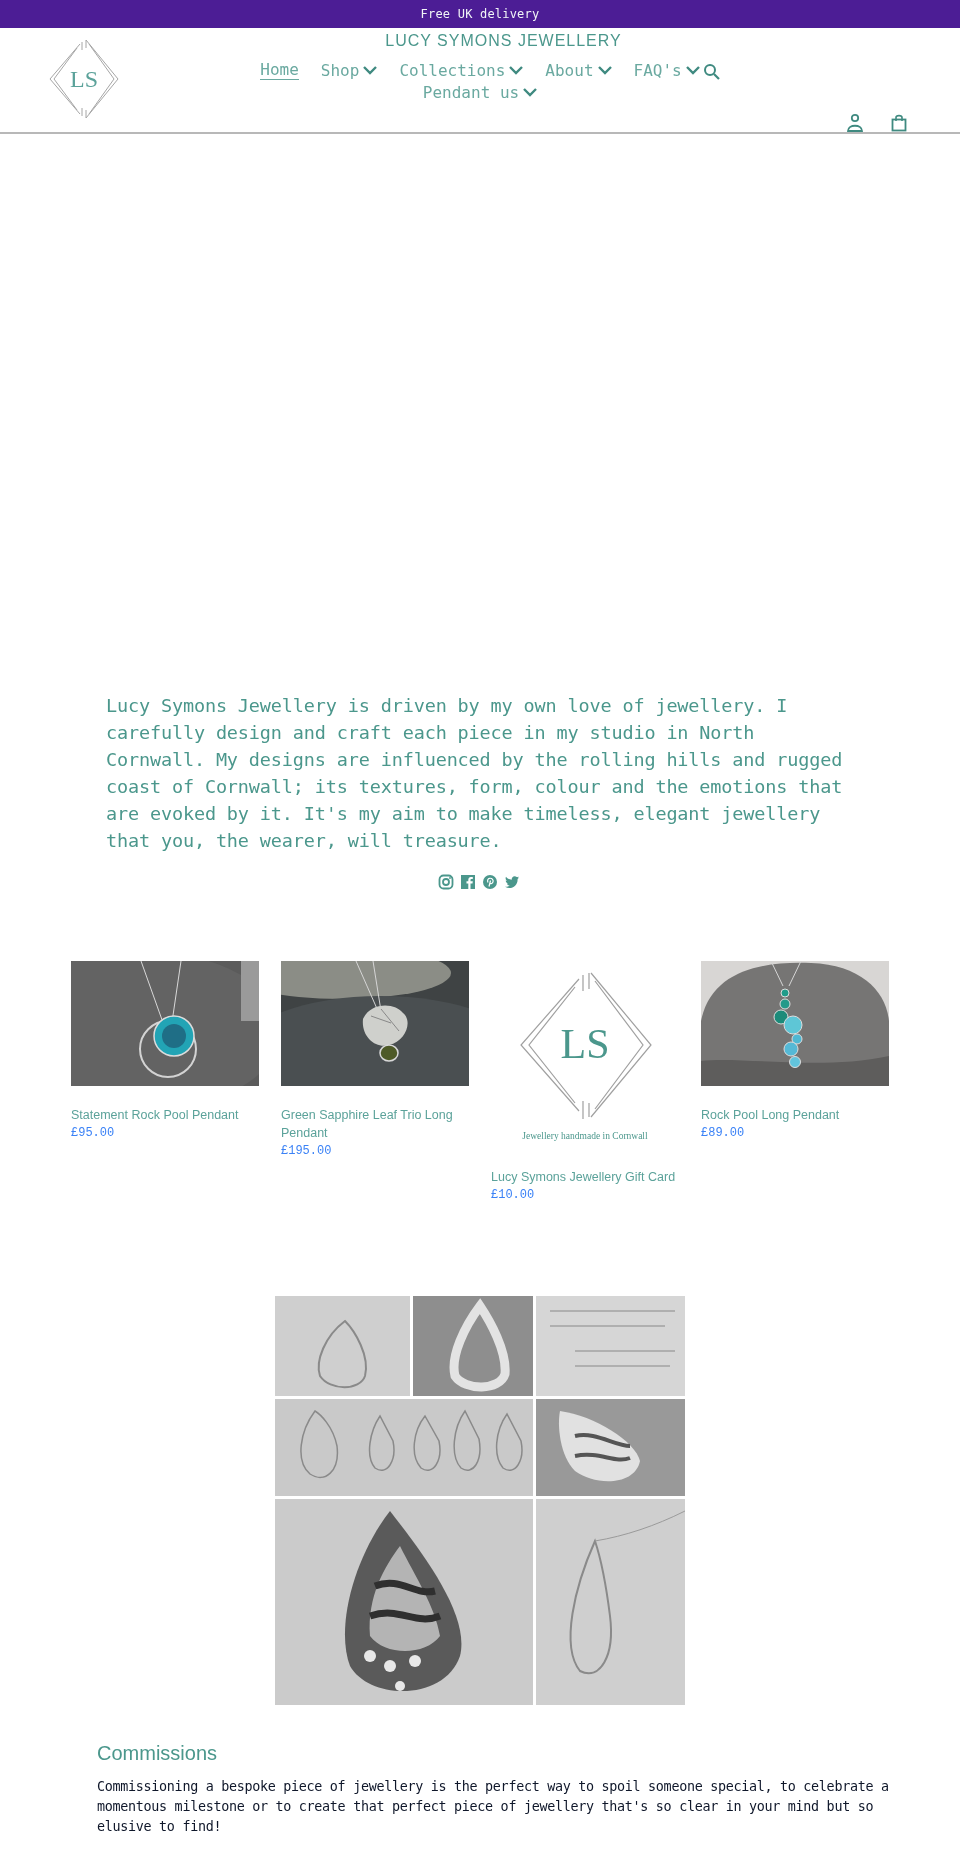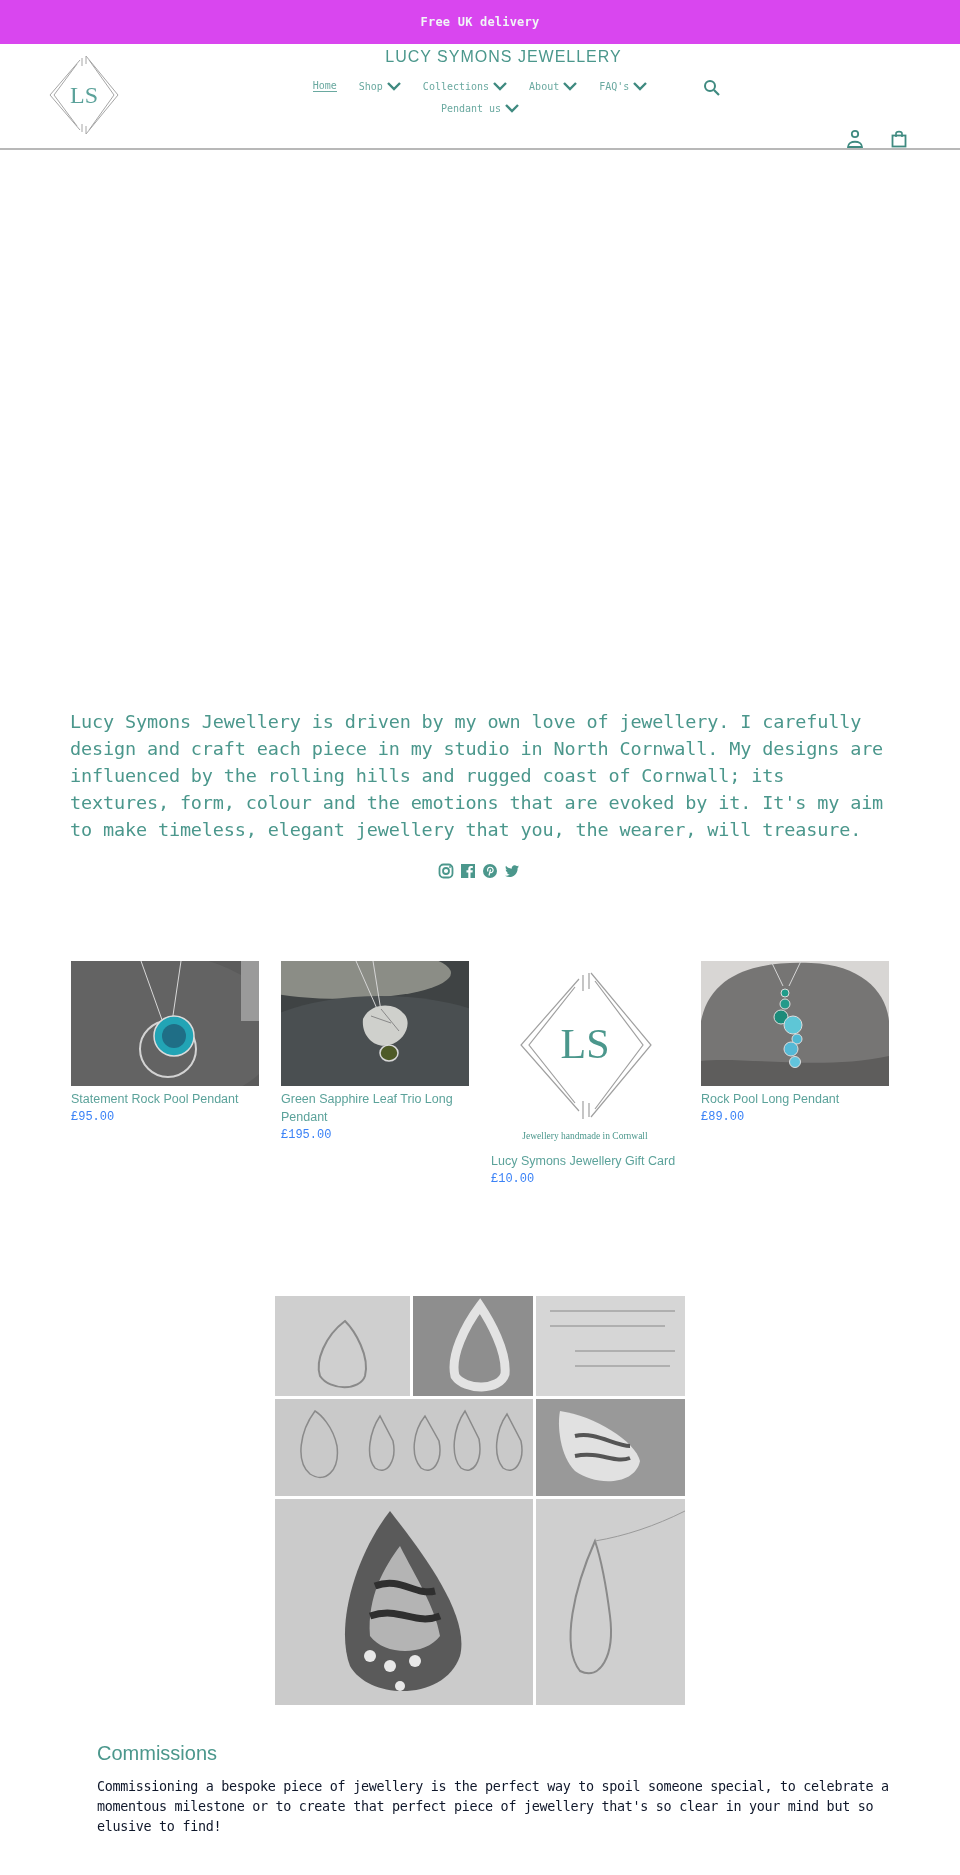--- a/index.html
+++ b/index.html
@@ -6,7 +6,7 @@
     html, body { width: 960px; background: #ffffff; }
     body { font-family: "DejaVu Sans Mono", monospace; color: #4b978c; height: 1875px; overflow: hidden; position: relative; }
 
-    .announce { height: 44px; background: #d946ef; color: #f1f5f7; font-size: 12px; display: flex; align-items: center; justify-content: center; letter-spacing: 0.2px; font-weight: bold; }
+    .announce { height: 28px; background: #4c1d95; color: #f1f5f7; font-size: 12px; display: flex; align-items: center; justify-content: center; letter-spacing: 0.2px; }
 
     .header { position: relative; height: 106px; border-bottom: 2px solid #b8b8b8; }
     .logo { position: absolute; left: 46px; top: 8px; width: 76px; height: 86px; }

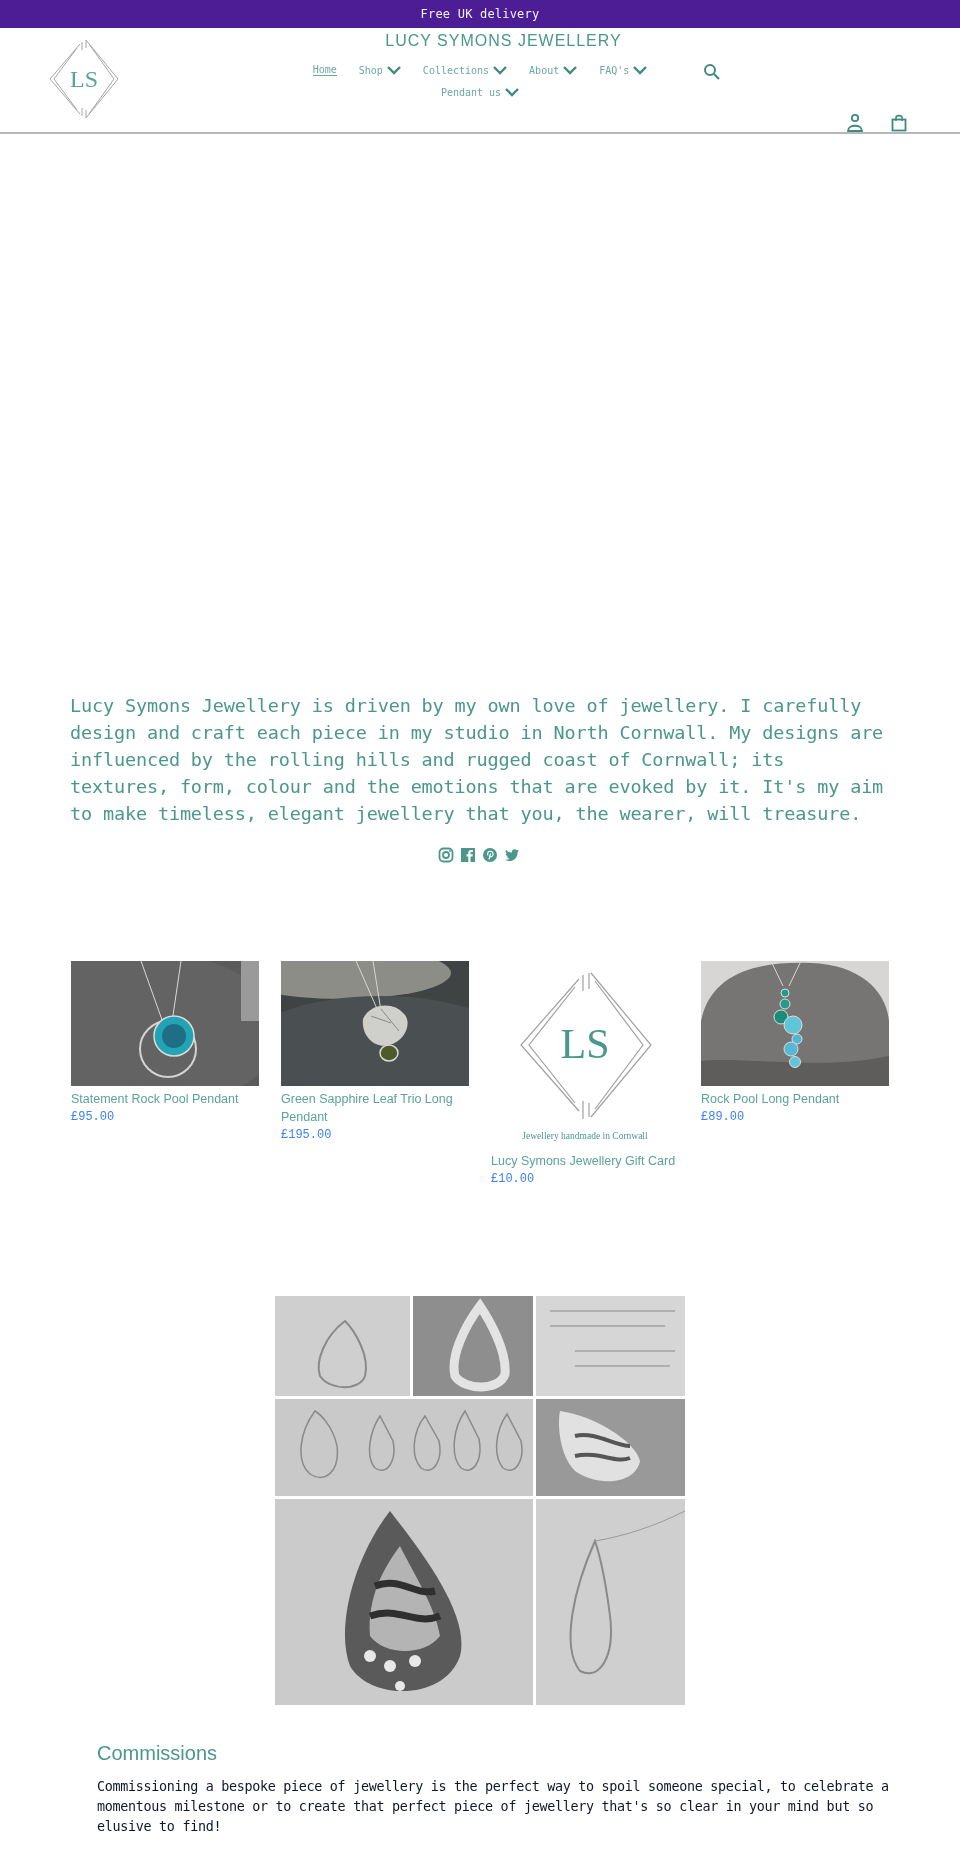--- a/index.html
+++ b/index.html
@@ -11,7 +11,7 @@
     .header { position: relative; height: 106px; border-bottom: 2px solid #b8b8b8; }
     .logo { position: absolute; left: 46px; top: 8px; width: 76px; height: 86px; }
     .site-title { position: absolute; top: 4px; left: 0; right: 0; text-align: center; font-family: "Liberation Sans", sans-serif; font-size: 16px; letter-spacing: 1px; color: #4b978c; padding-left: 47px; }
-    .nav { position: absolute; top: 34px; left: 230px; width: 500px; display: flex; flex-wrap: wrap; justify-content: center; row-gap: 6px; column-gap: 22px; font-size: 10px; color: #6aa9a0; }
+    .nav { position: absolute; top: 34px; left: 230px; width: 500px; display: flex; flex-wrap: wrap; justify-content: center; row-gap: 6px; column-gap: 22px; font-size: 16px; color: #6aa9a0; }
     .nav-item { display: flex; align-items: center; gap: 4px; cursor: pointer; height: 16px; }
     .nav-item.active .nav-label { border-bottom: 1px solid #6aa9a0; }
     .chev { width: 14px; height: 10px; }

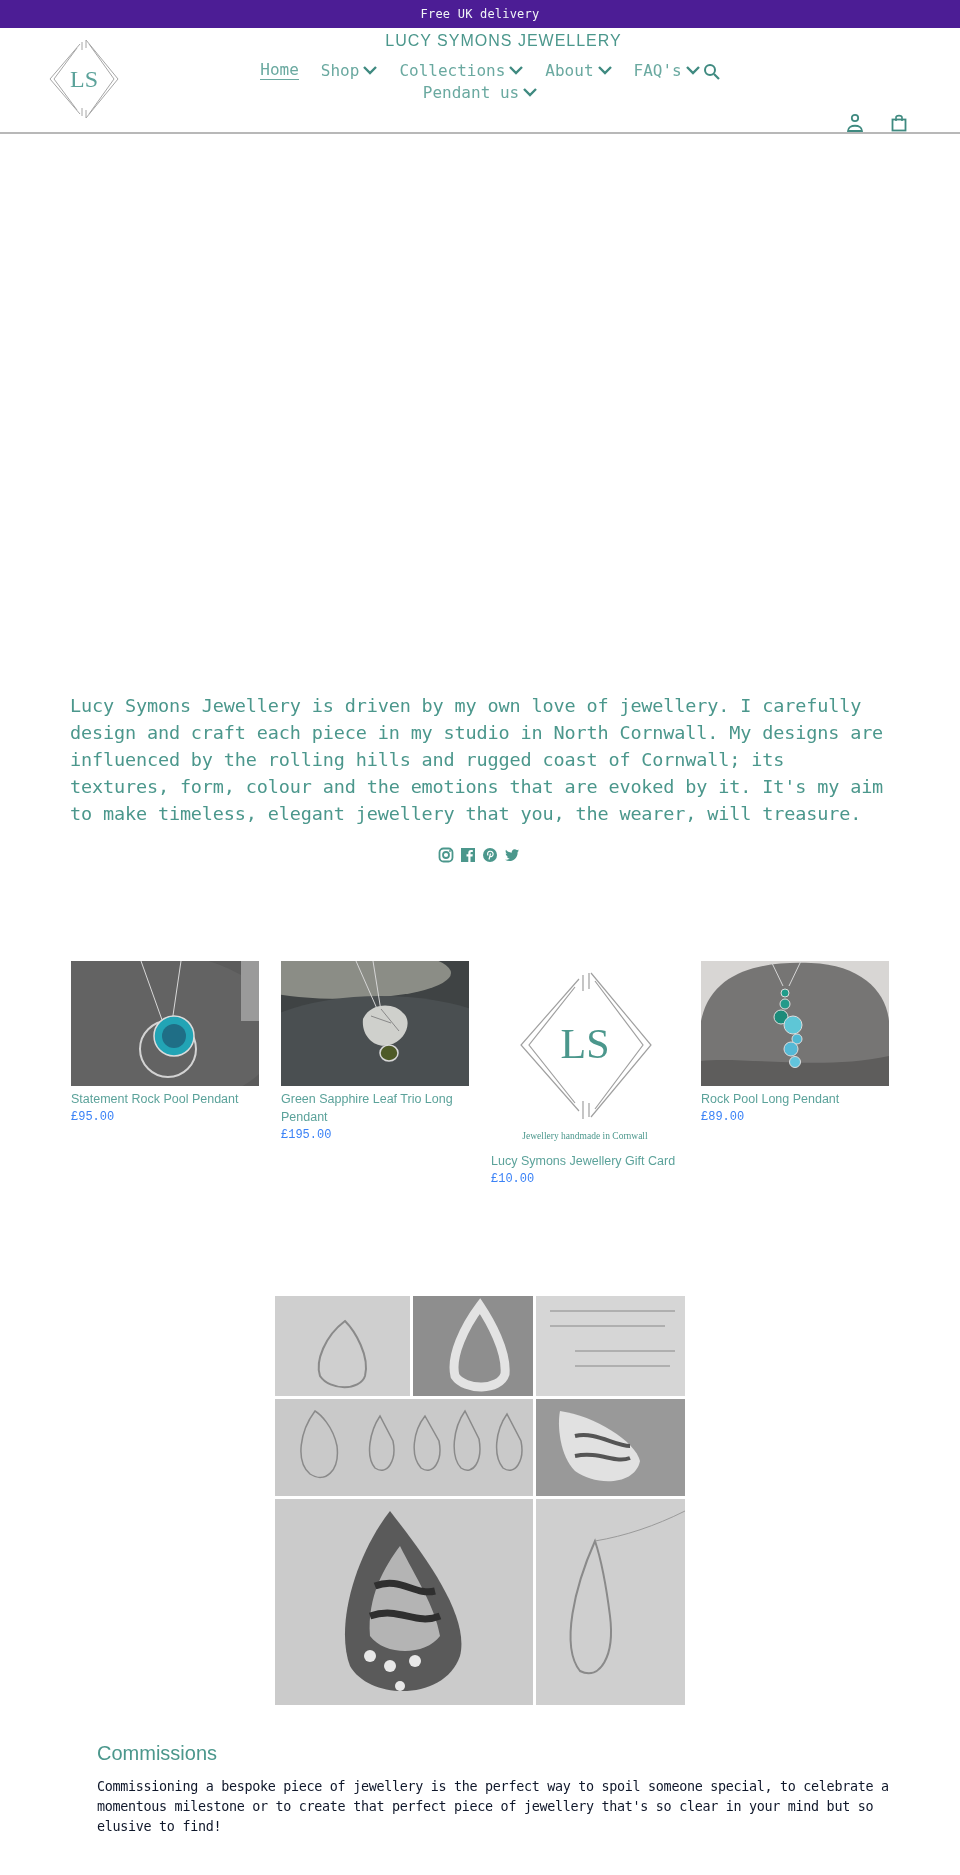--- a/index.html
+++ b/index.html
@@ -21,7 +21,7 @@
 
     .hero { height: 558px; }
 
-    .intro { padding: 0 70px; font-size: 18.5px; line-height: 27px; color: #4b978c; letter-spacing: -0.15px; }
+    .intro { padding: 0 106px; font-size: 18.5px; line-height: 27px; color: #4b978c; letter-spacing: -0.15px; }
     .social { display: flex; justify-content: center; gap: 6px; margin-top: 20px; margin-left: -3px; }
     .social span { width: 16px; height: 16px; display: inline-block; cursor: pointer; }
 

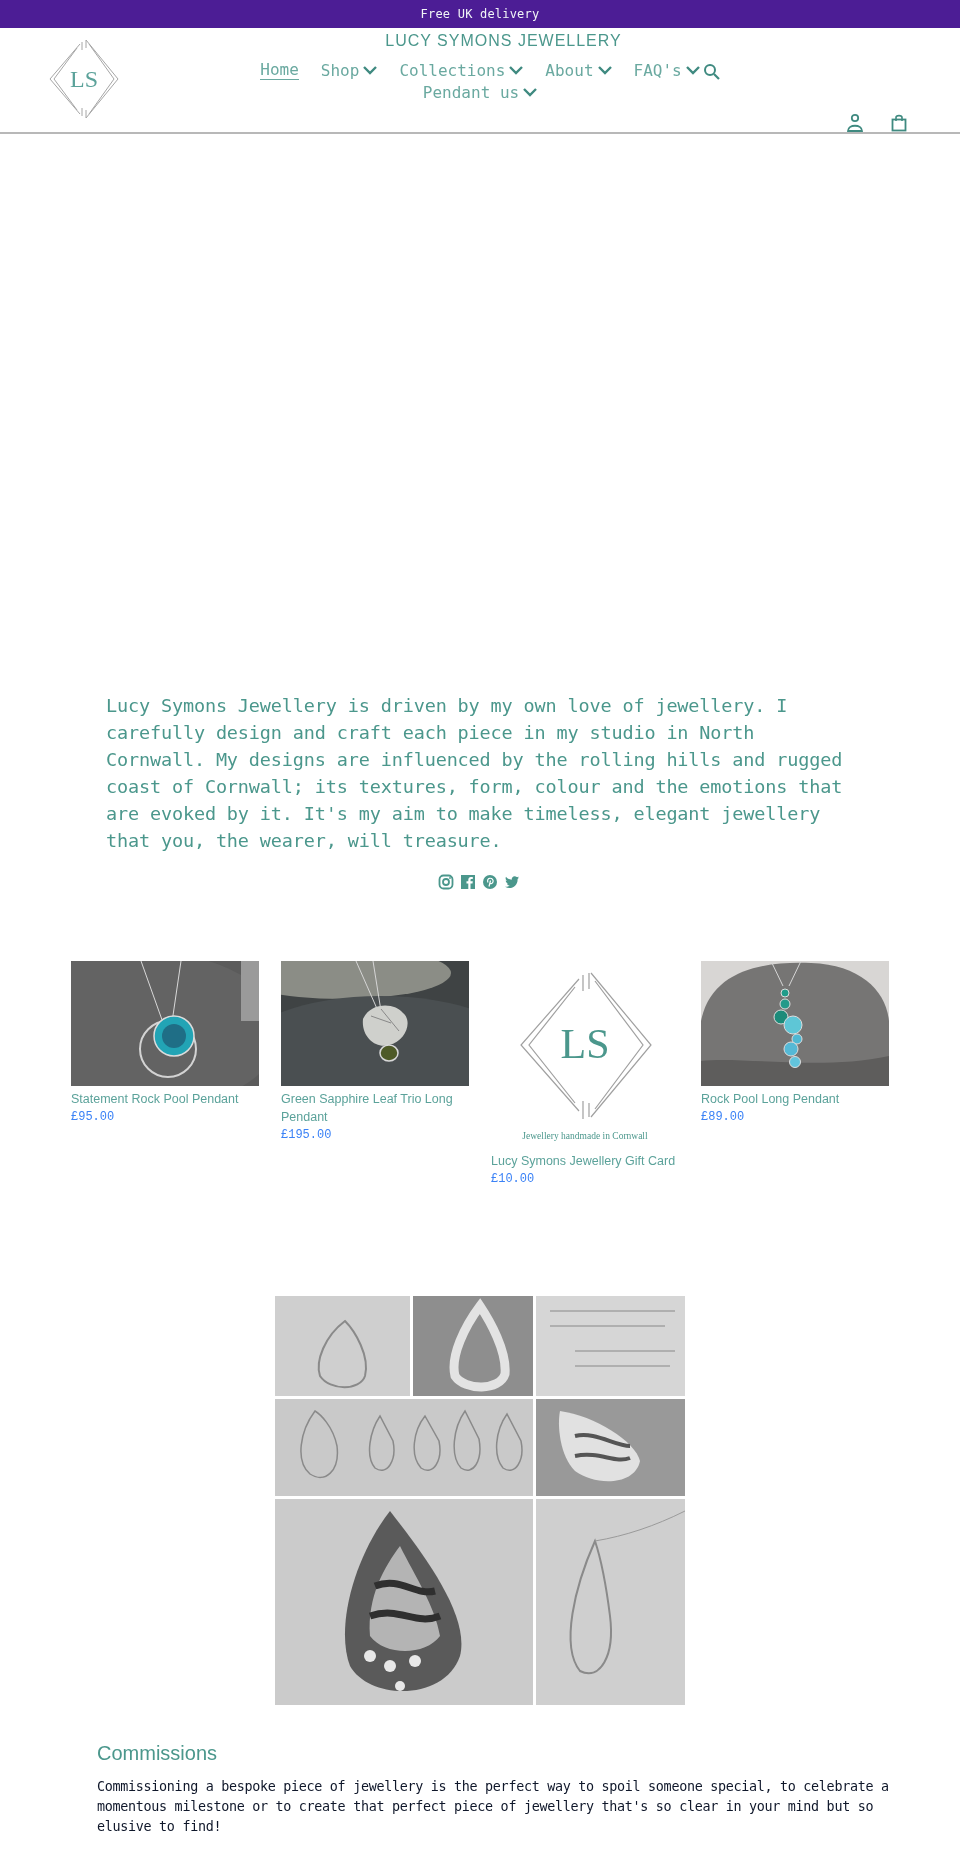--- a/index.html
+++ b/index.html
@@ -28,7 +28,7 @@
     .products { position: absolute; top: 961px; left: 71px; display: flex; gap: 22px; }
     .card { width: 188px; cursor: pointer; }
     .card .thumb { width: 188px; height: 125px; display: block; overflow: hidden; }
-    .card .title { font-family: "Liberation Sans", sans-serif; font-size: 12.5px; line-height: 18px; color: #5ba29a; margin-top: 4px; }
+    .card .title { font-family: "Liberation Sans", sans-serif; font-size: 12.5px; line-height: 18px; color: #5ba29a; margin-top: 20px; }
     .card .price { font-family: "Liberation Mono", monospace; font-size: 12px; color: #3b82f6; line-height: 18px; }
     .card.gift .thumb { height: 187px; }
 

